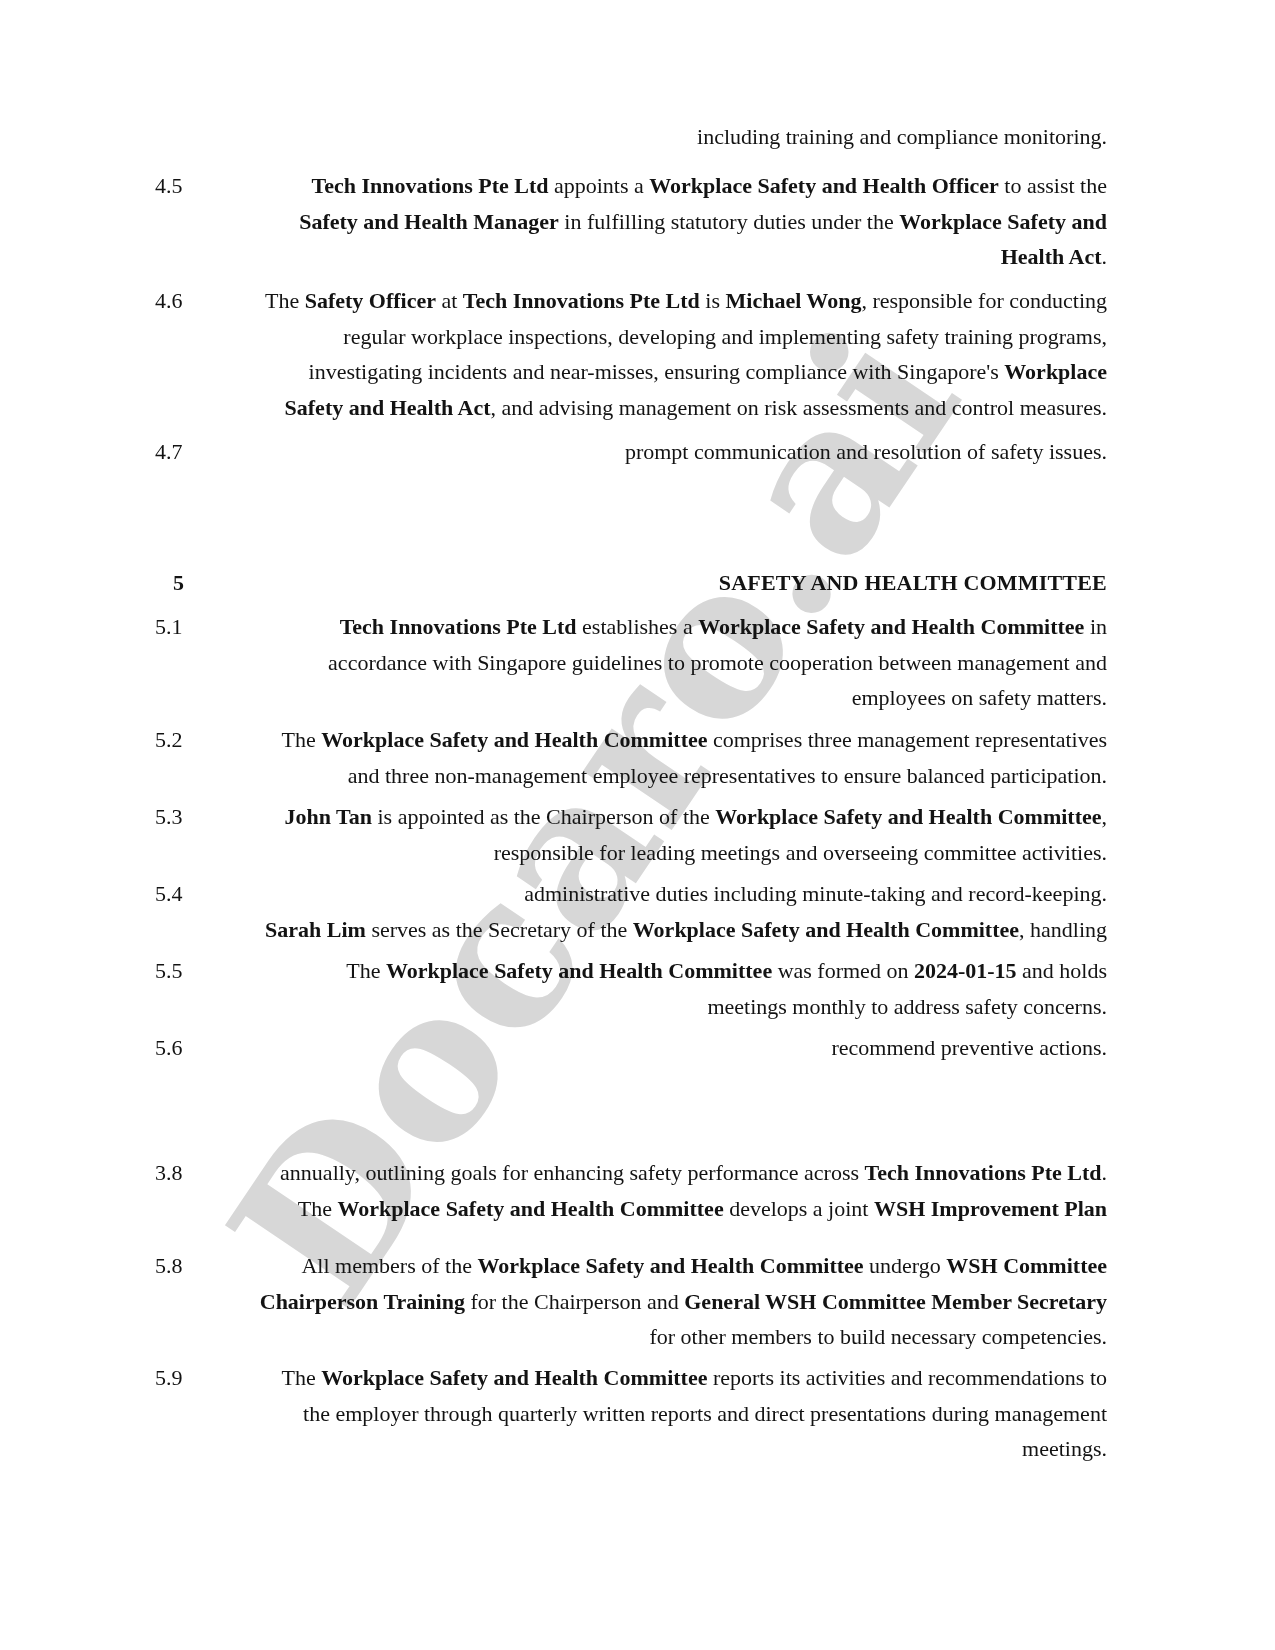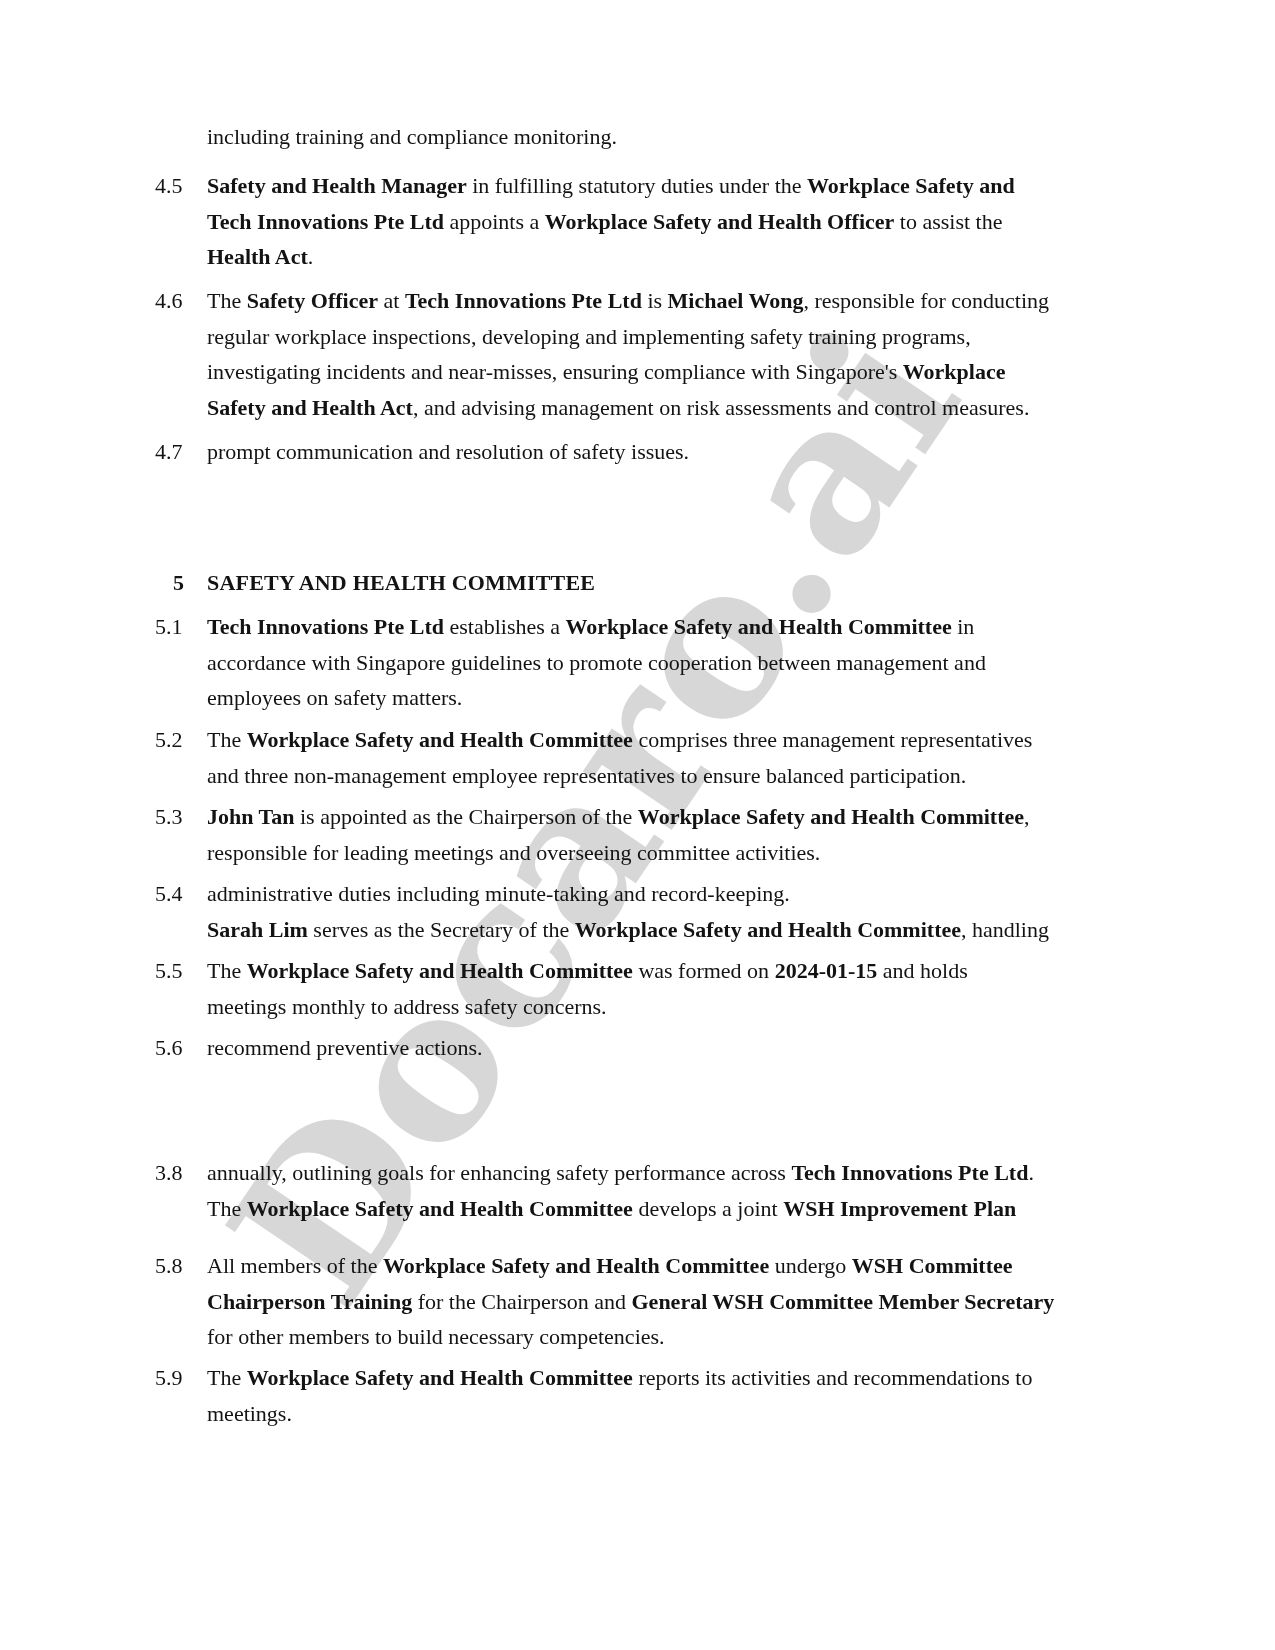--- a/index.html
+++ b/index.html
@@ -47,7 +47,7 @@
     left: 207px; top: 0;
     width: 900px;
   }
-  .block .line { white-space: nowrap; }
+  .block .line { white-space: nowrap; text-align: right; }
   .block.heading .line { font-weight: 700; letter-spacing: 0.2px; }
   .b { font-weight: 700; }
   .r { font-weight: 400; }

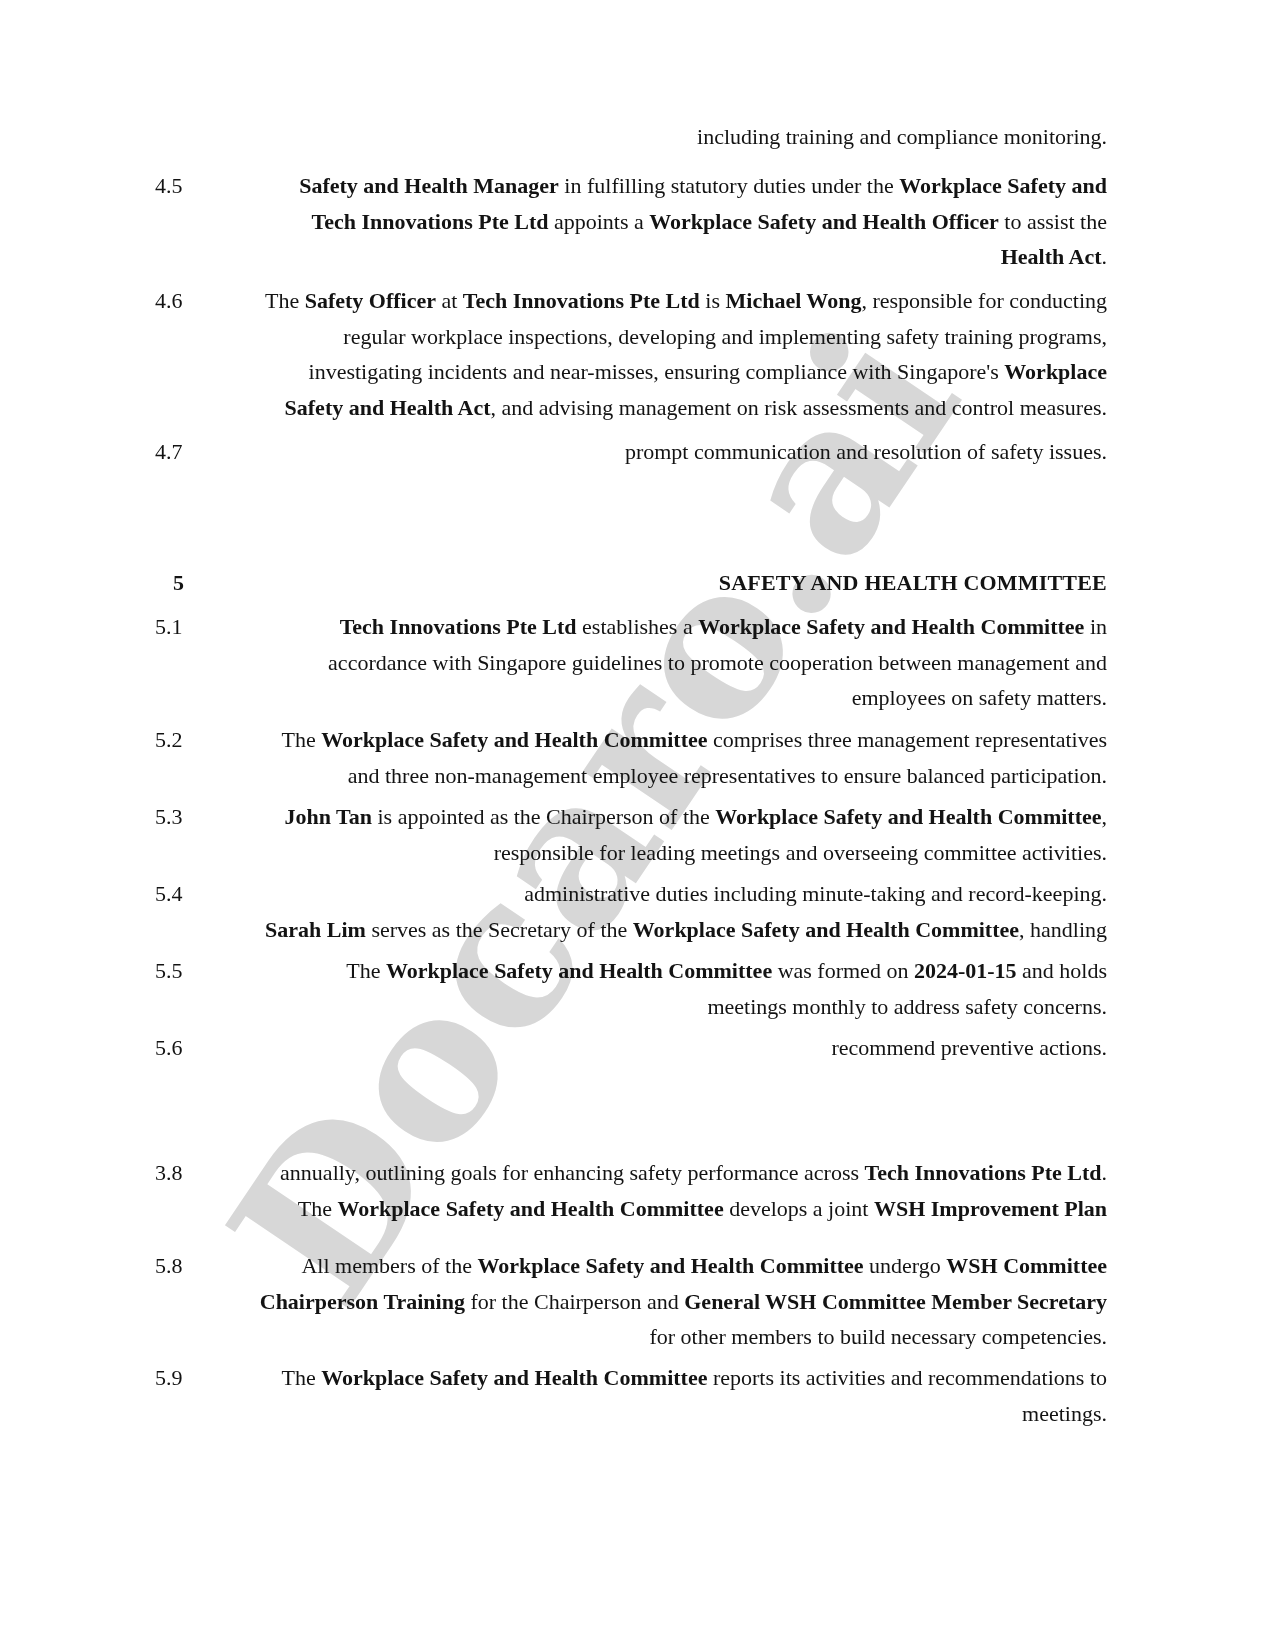--- a/index.html
+++ b/index.html
@@ -66,8 +66,8 @@
       <div class="block" style="top: 168px;">
         <div class="num">4.5</div>
         <div class="body">
+          <div class="line"><span class="b">Tech Innovations Pte Ltd</span><span class="r"> appoints a </span><span class="b">Workplace Safety and Health Officer</span><span class="r"> to assist the</span></div>
           <div class="line"><span class="b">Safety and Health Manager</span><span class="r"> in fulfilling statutory duties under the </span><span class="b">Workplace Safety and</span></div>
-          <div class="line"><span class="b">Tech Innovations Pte Ltd</span><span class="r"> appoints a </span><span class="b">Workplace Safety and Health Officer</span><span class="r"> to assist the</span></div>
           <div class="line"><span class="b">Health Act</span><span class="r">.</span></div>
         </div>
       </div>

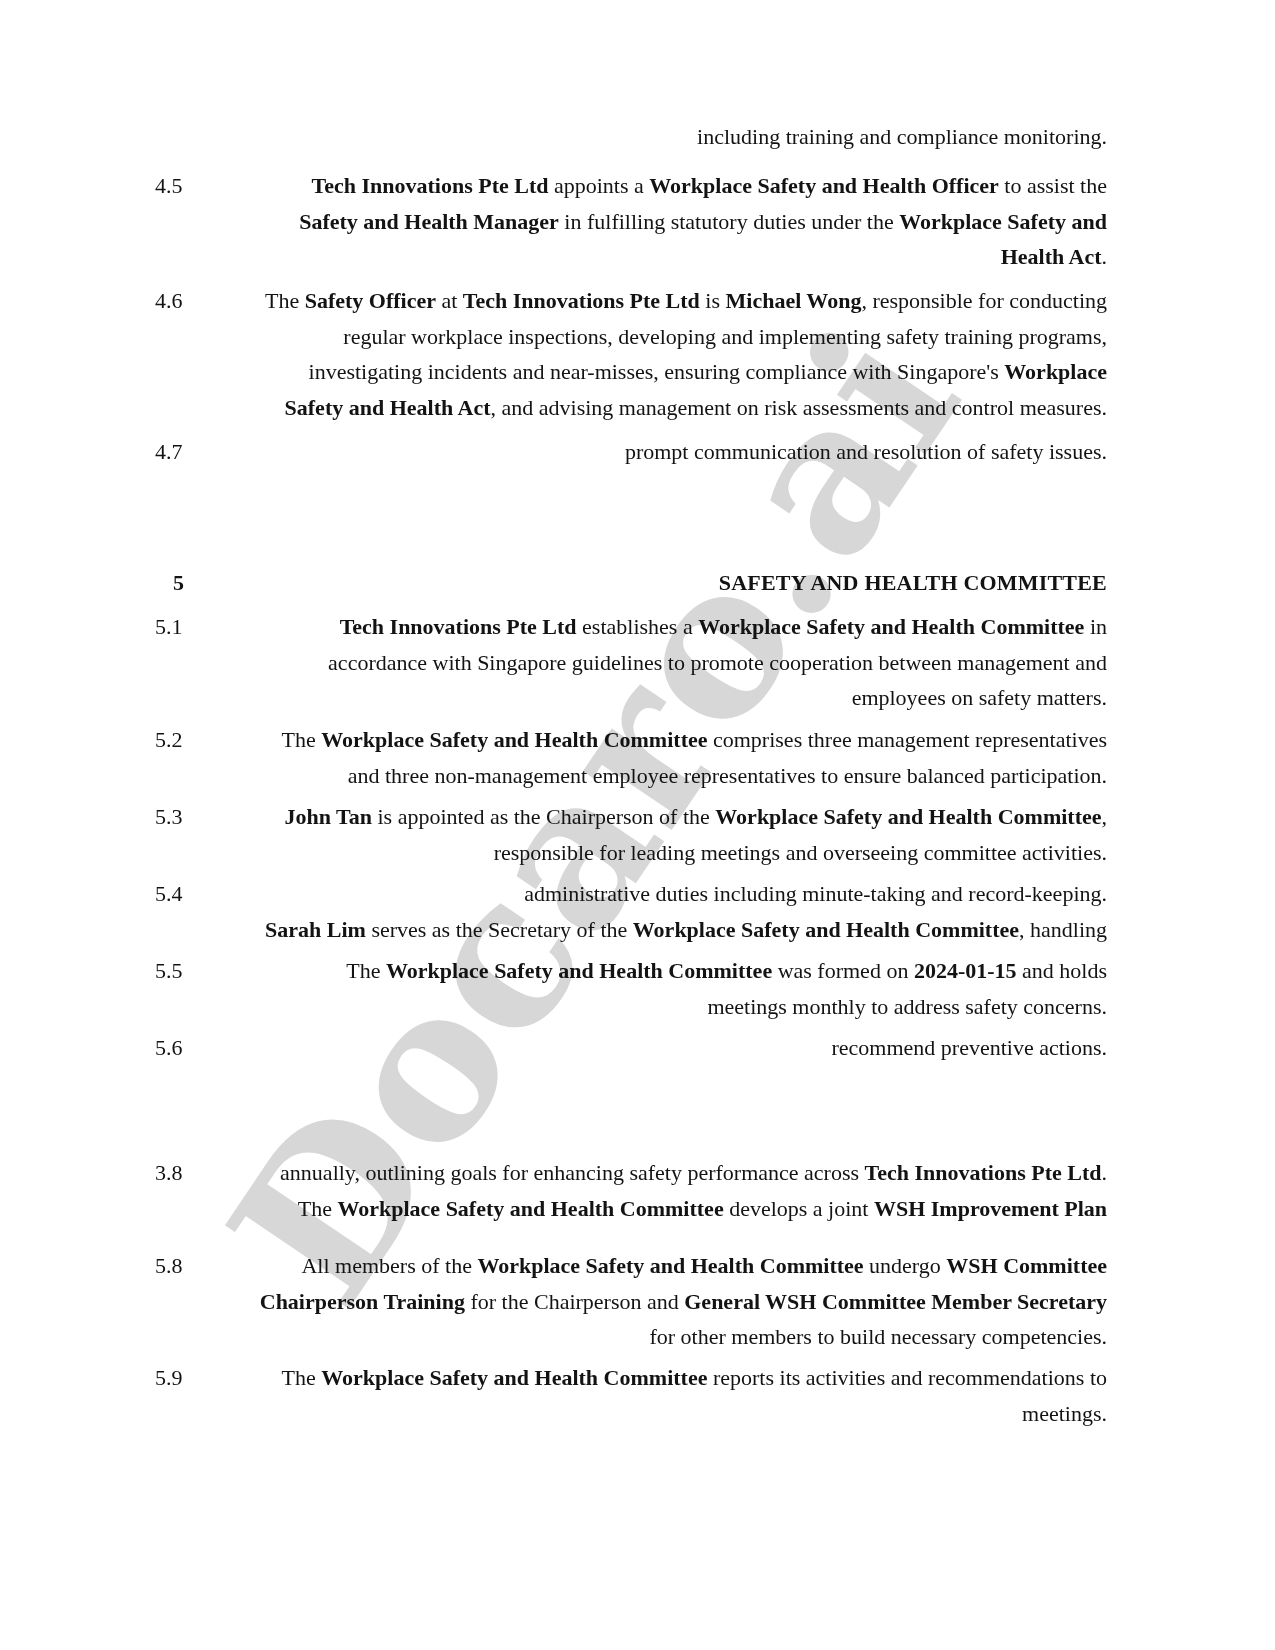--- a/index.html
+++ b/index.html
@@ -153,6 +153,7 @@
         <div class="num">5.9</div>
         <div class="body">
           <div class="line"><span class="r">The </span><span class="b">Workplace Safety and Health Committee</span><span class="r"> reports its activities and recommendations to</span></div>
+          <div class="line"><span class="r">the employer through quarterly written reports and direct presentations during management</span></div>
           <div class="line"><span class="r">meetings.</span></div>
         </div>
       </div>

